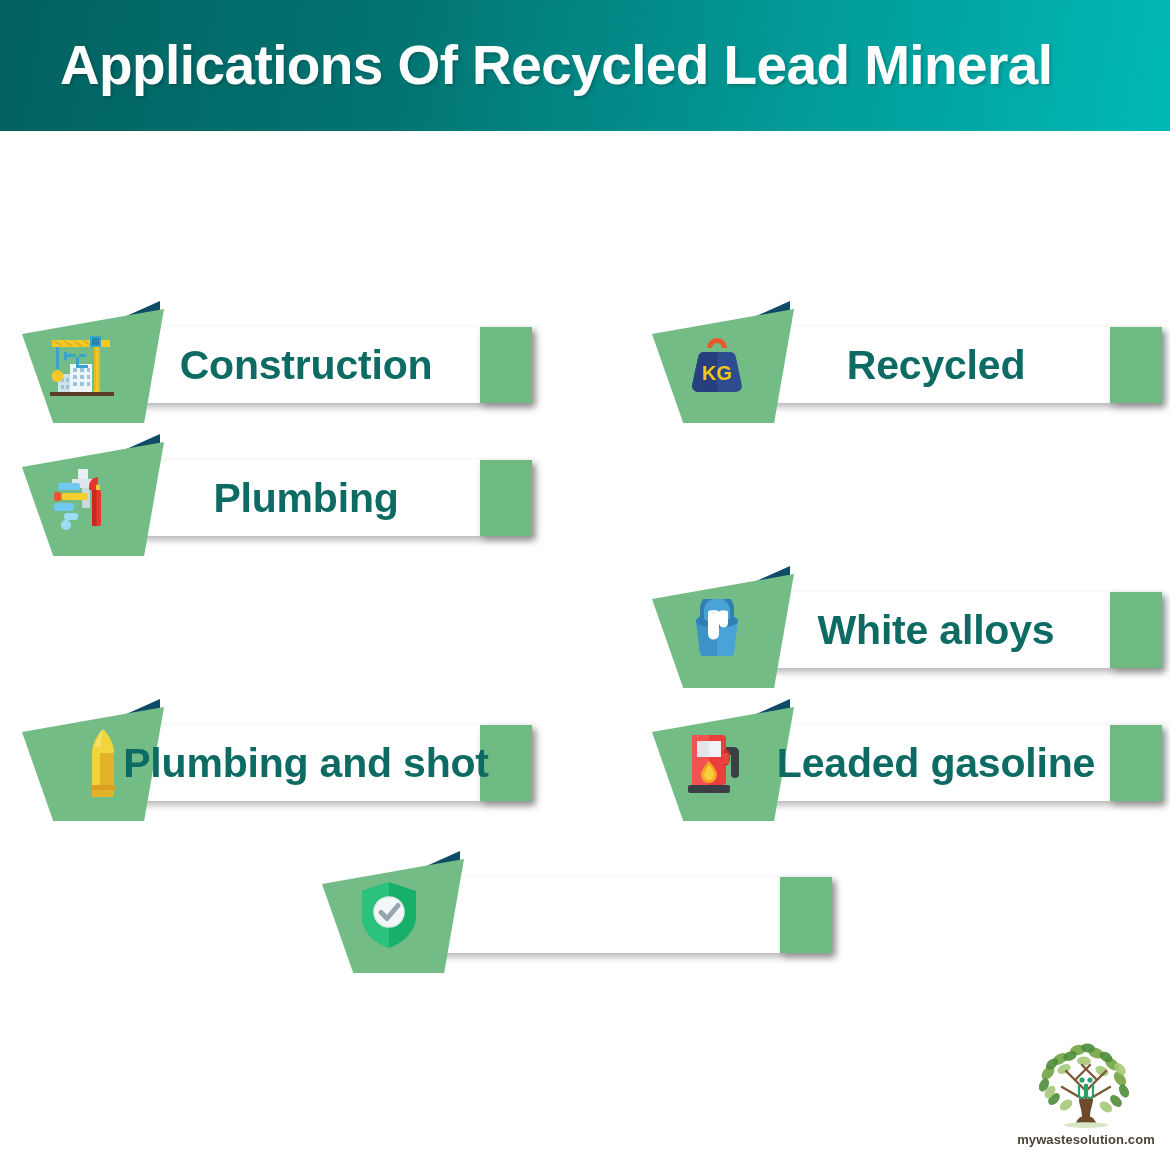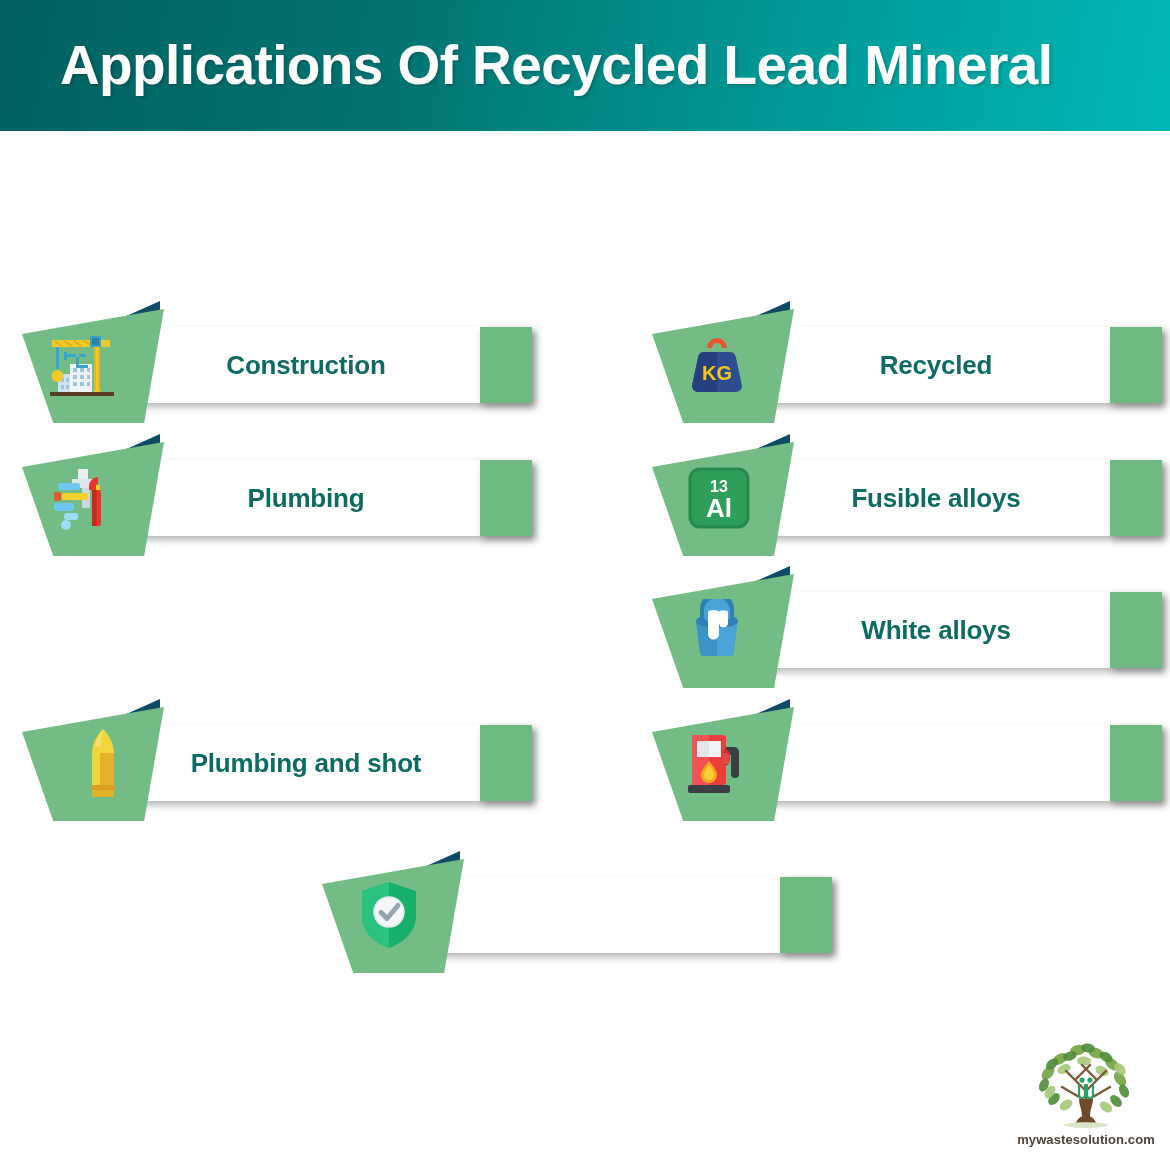--- a/index.html
+++ b/index.html
@@ -80,7 +80,7 @@
     align-items: center;
     justify-content: center;
     color: #0d6b64;
-    font-size: 26px;
+    font-size: 41px;
     font-weight: bold;
     letter-spacing: -0.2px;
     white-space: nowrap;

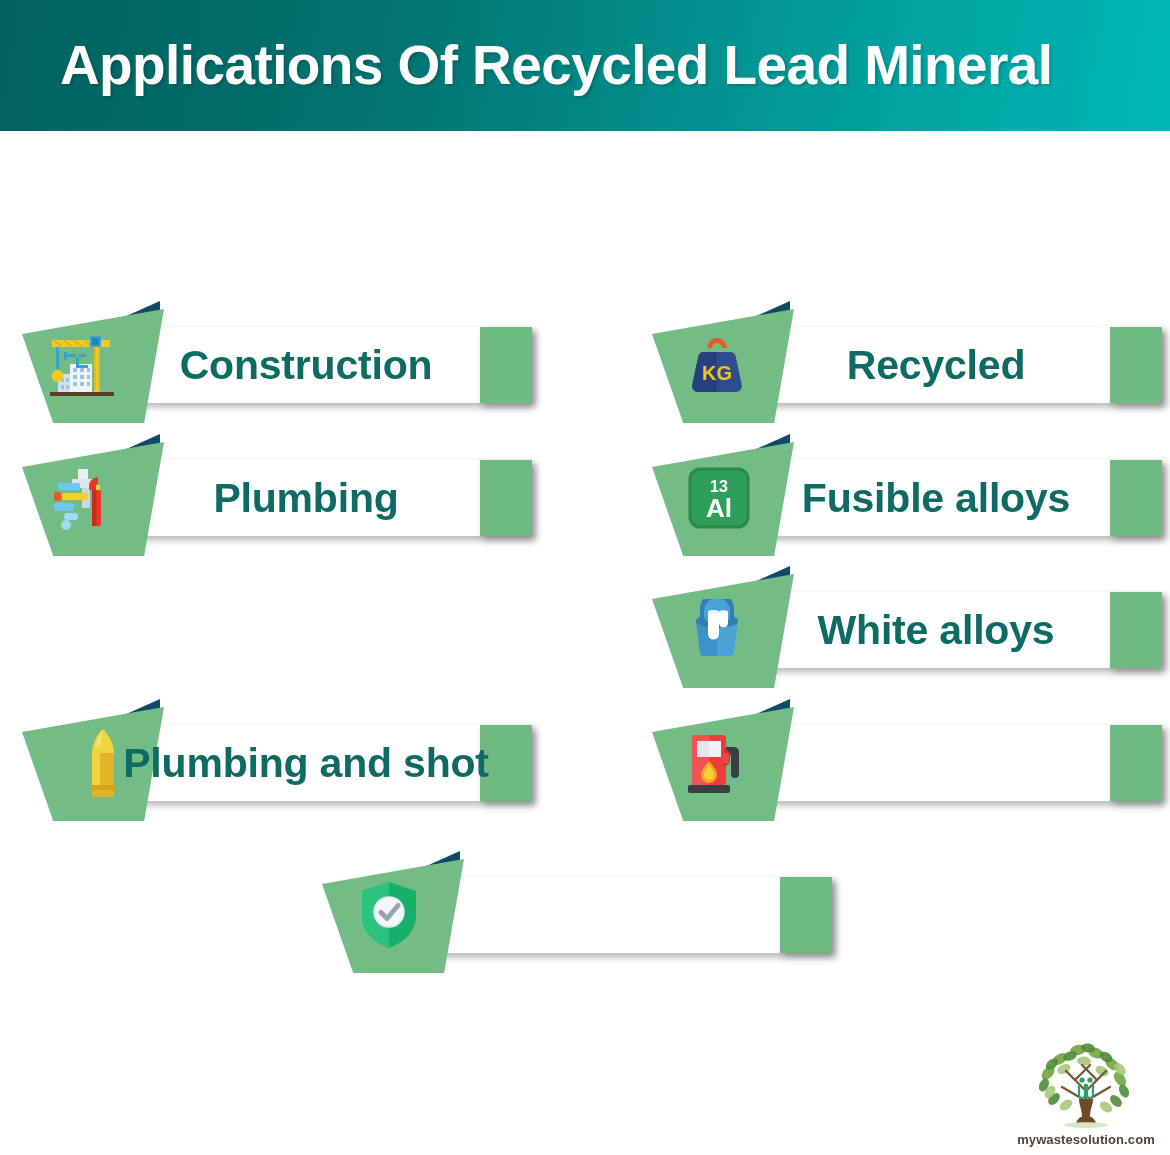--- a/index.html
+++ b/index.html
@@ -226,21 +226,6 @@
     <div class="card-label">Plumbing</div>
   </div>
 
-  <div class="card" style="left:652px; top:303px;">
-    <div class="card-bar"></div>
-    <div class="card-cap"></div>
-    <div class="card-fold"></div>
-    <div class="card-banner"></div>
-    <div class="icon-wrap">
-      <svg width="62" height="62" viewBox="0 0 62 62">
-        <rect x="2" y="2" width="58" height="58" rx="10" fill="#2e9e5b"></rect>
-        <rect x="2" y="2" width="58" height="58" rx="10" fill="none" stroke="#27894e" stroke-width="3"></rect>
-        <text x="31" y="25" text-anchor="middle" font-family="'Liberation Sans',sans-serif" font-size="16" font-weight="bold" fill="#ffffff">13</text>
-        <text x="31" y="50" text-anchor="middle" font-family="'Liberation Sans',sans-serif" font-size="26" font-weight="bold" fill="#ffffff">Al</text>
-      </svg>
-    </div>
-    <div class="card-label">Fusible alloys</div>
-  </div>
 
 
   <div class="card" style="left:652px; top:435px;">

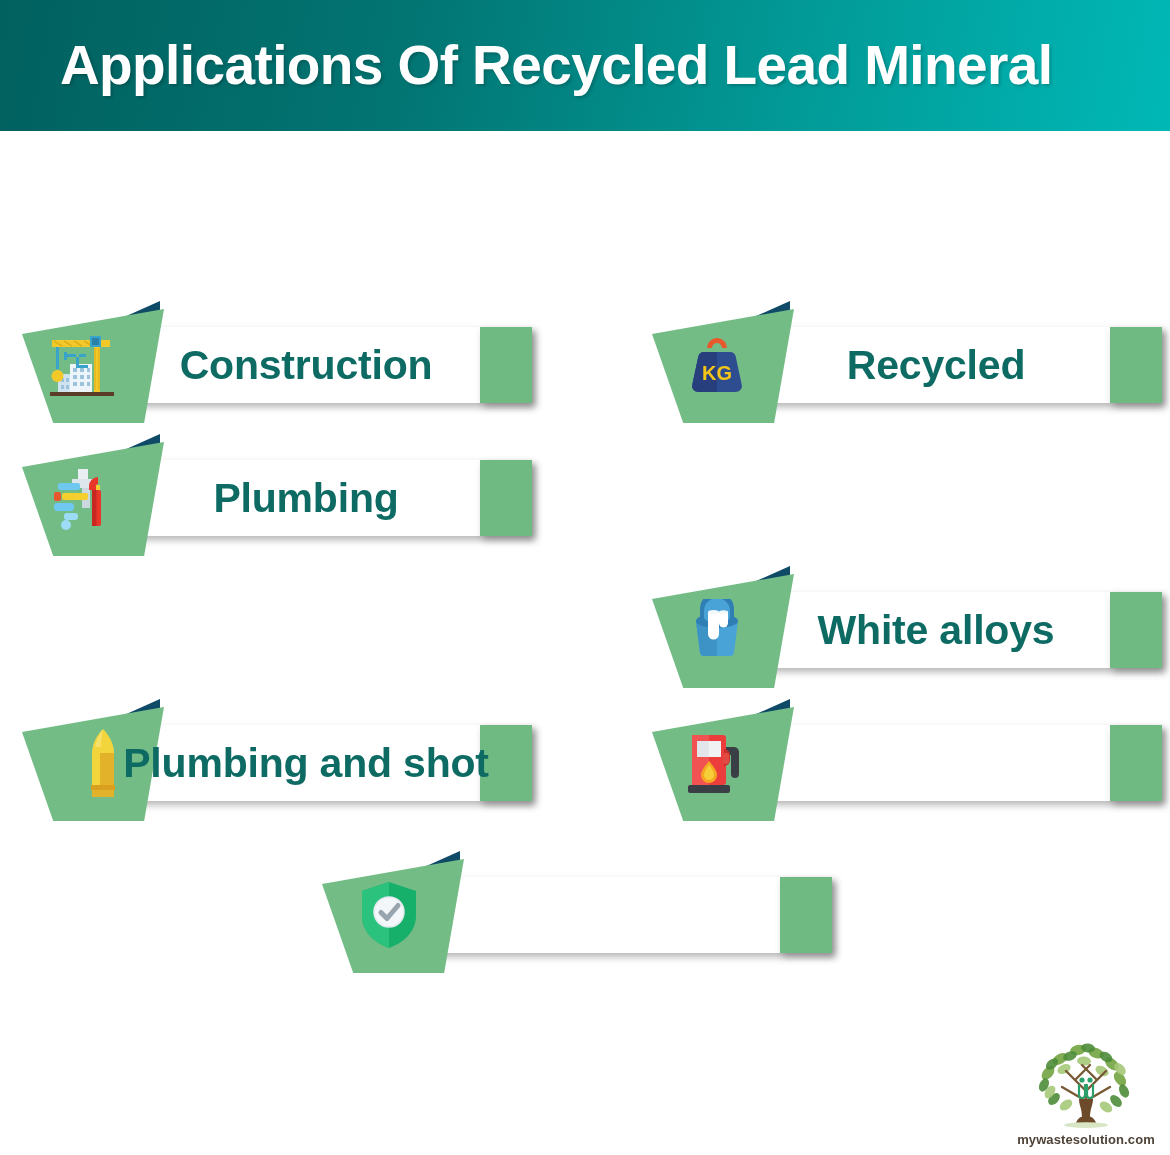--- a/index.html
+++ b/index.html
@@ -286,6 +286,7 @@
         <rect x="43" y="22" width="6" height="11" rx="2" fill="#e04a42"></rect>
       </svg>
     </div>
+    <div class="card-label">Leaded gasoline</div>
   </div>
 
   <div class="card" style="left:322px; top:720px;">

